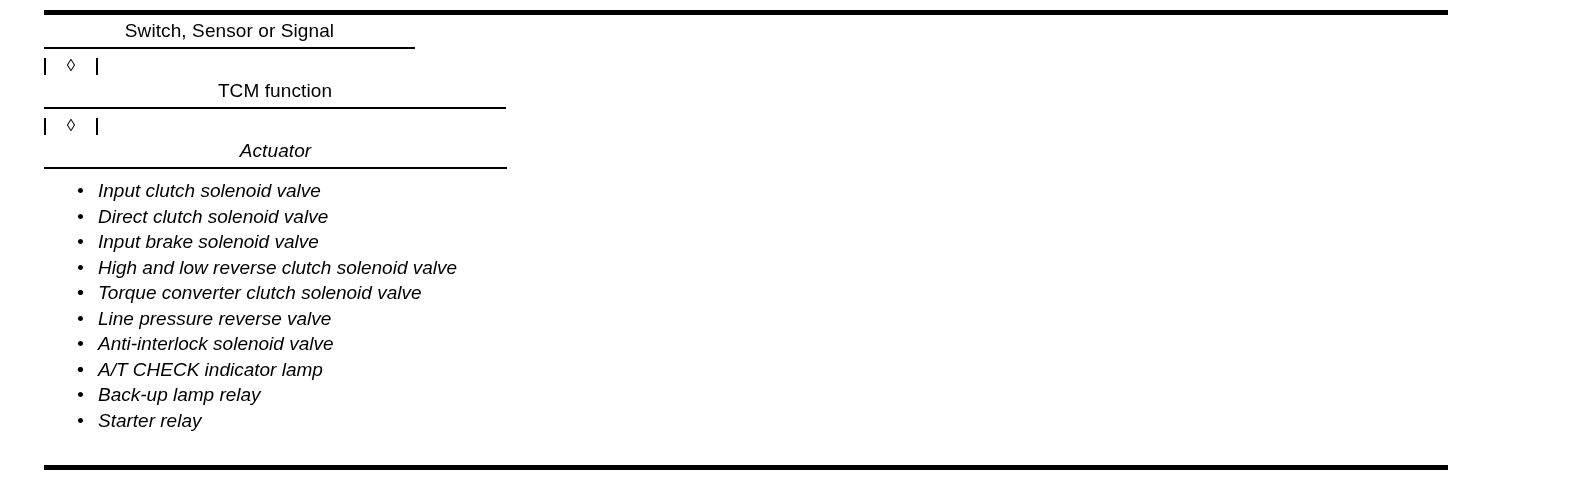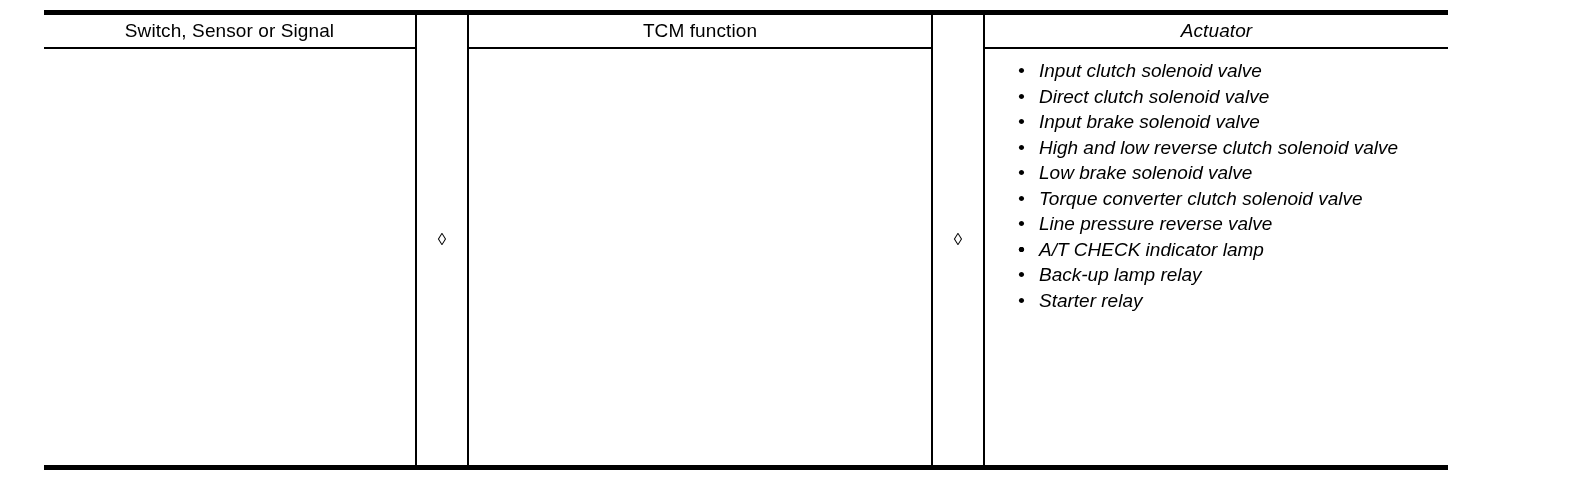--- a/index.html
+++ b/index.html
@@ -34,6 +34,7 @@
     box-sizing: border-box;
     display: flex;
     align-items: stretch;
+    flex-direction: column;
   }
 
   

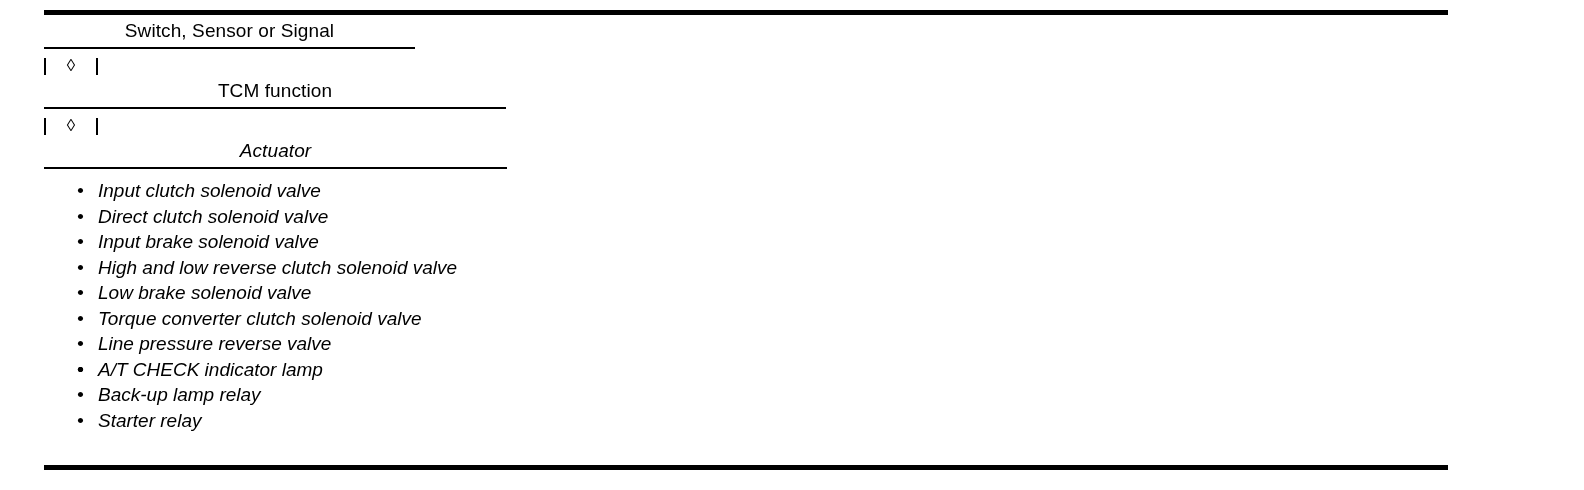--- a/index.html
+++ b/index.html
@@ -155,7 +155,7 @@
             <li class="bullet"><span class="marker">•</span><span>Direct clutch solenoid valve</span></li>
             <li class="bullet"><span class="marker">•</span><span>Input brake solenoid valve</span></li>
             <li class="bullet"><span class="marker">•</span><span>High and low reverse clutch solenoid valve</span></li>
-            <li class="bullet"><span class="marker">•</span><span>Low brake solenoid valve</span></li>
+            <li class="bullet"><span class="marker">•</span></li>
             <li class="bullet"><span class="marker">•</span><span>Torque converter clutch solenoid valve</span></li>
             <li class="bullet"><span class="marker">•</span><span>Line pressure reverse valve</span></li>
             <li class="bullet"><span class="marker">•</span></li>

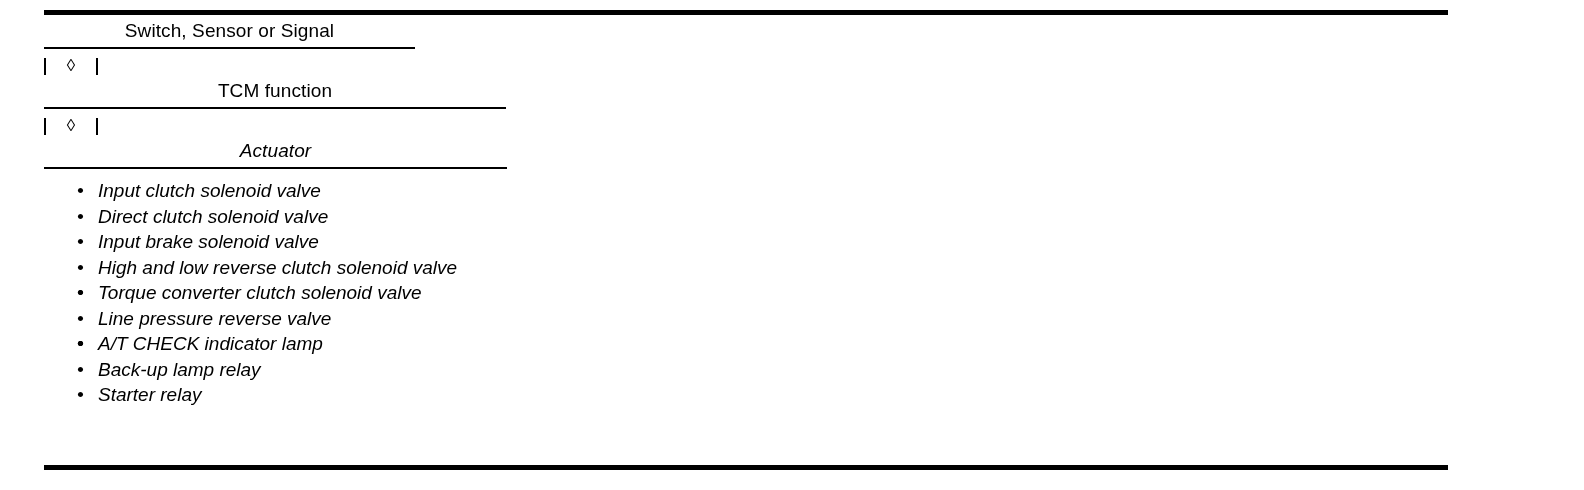--- a/index.html
+++ b/index.html
@@ -158,7 +158,7 @@
             <li class="bullet"><span class="marker">•</span></li>
             <li class="bullet"><span class="marker">•</span><span>Torque converter clutch solenoid valve</span></li>
             <li class="bullet"><span class="marker">•</span><span>Line pressure reverse valve</span></li>
-            <li class="bullet"><span class="marker">•</span></li>
+            <li class="bullet"><span class="marker">•</span><span>Anti-interlock solenoid valve</span></li>
             <li class="bullet"><span class="marker">•</span></li>
             <li class="bullet"><span class="marker">•</span><span>A/T CHECK indicator lamp</span></li>
             <li class="bullet"><span class="marker">•</span><span>Back-up lamp relay</span></li>

